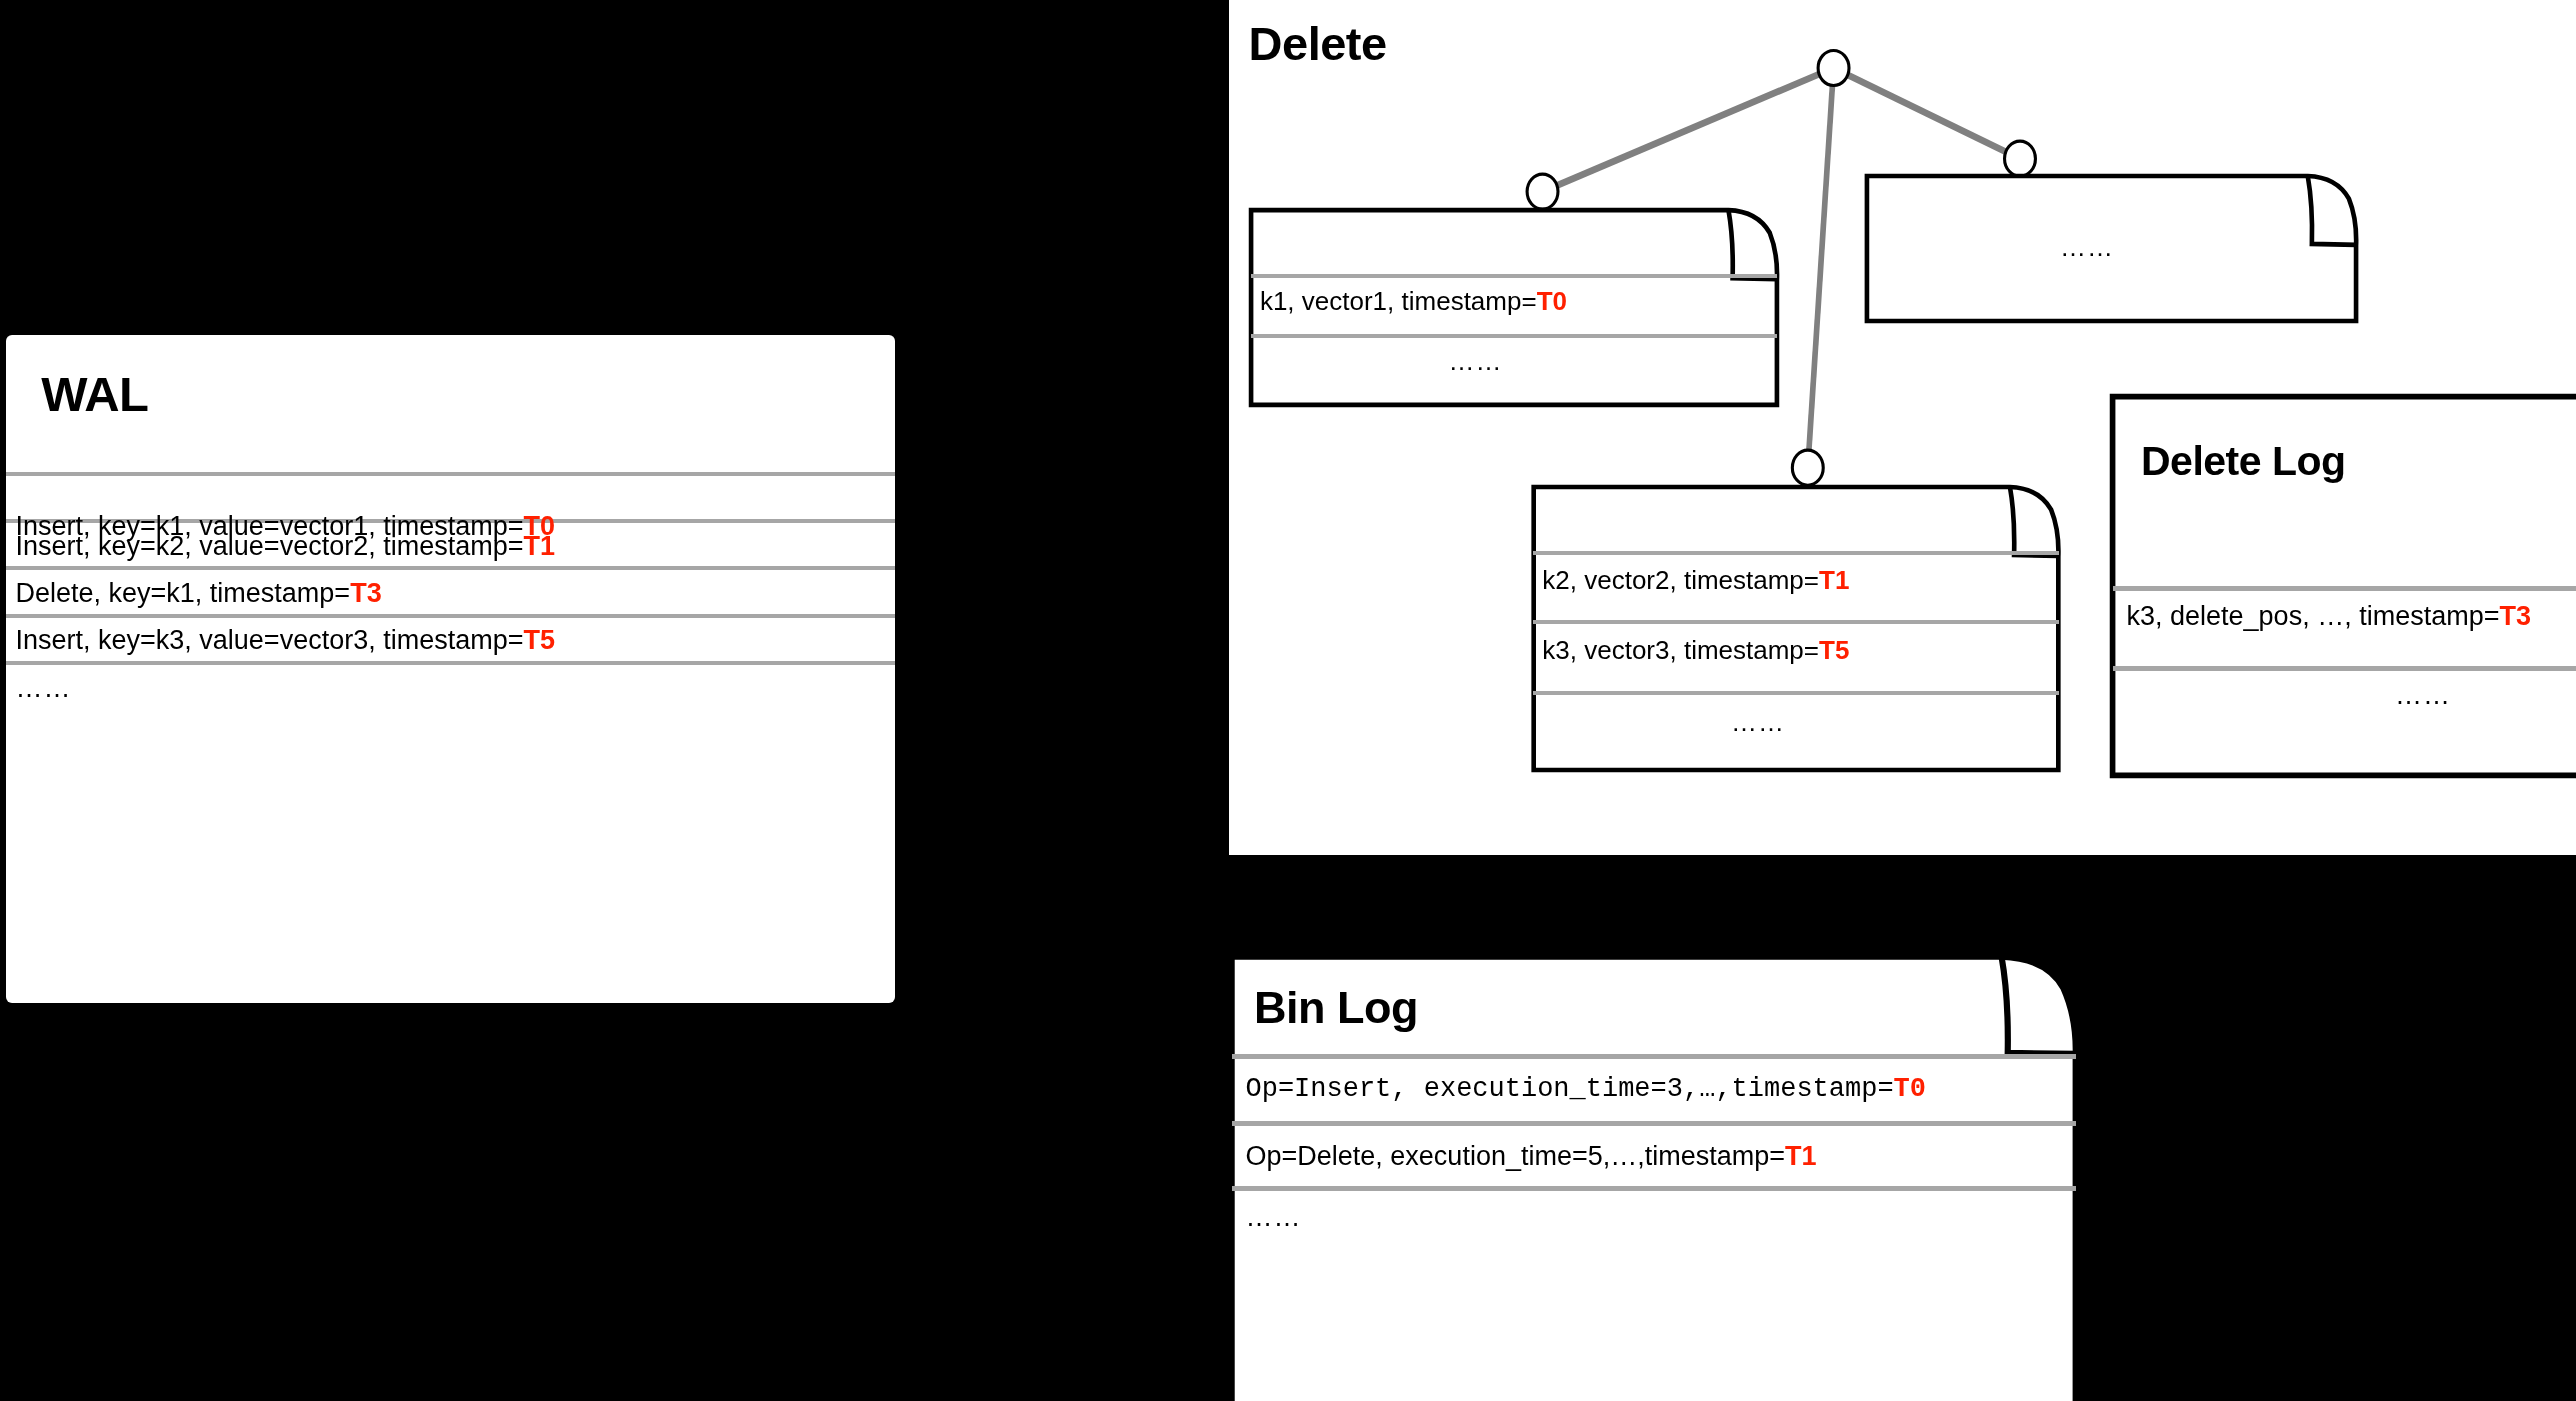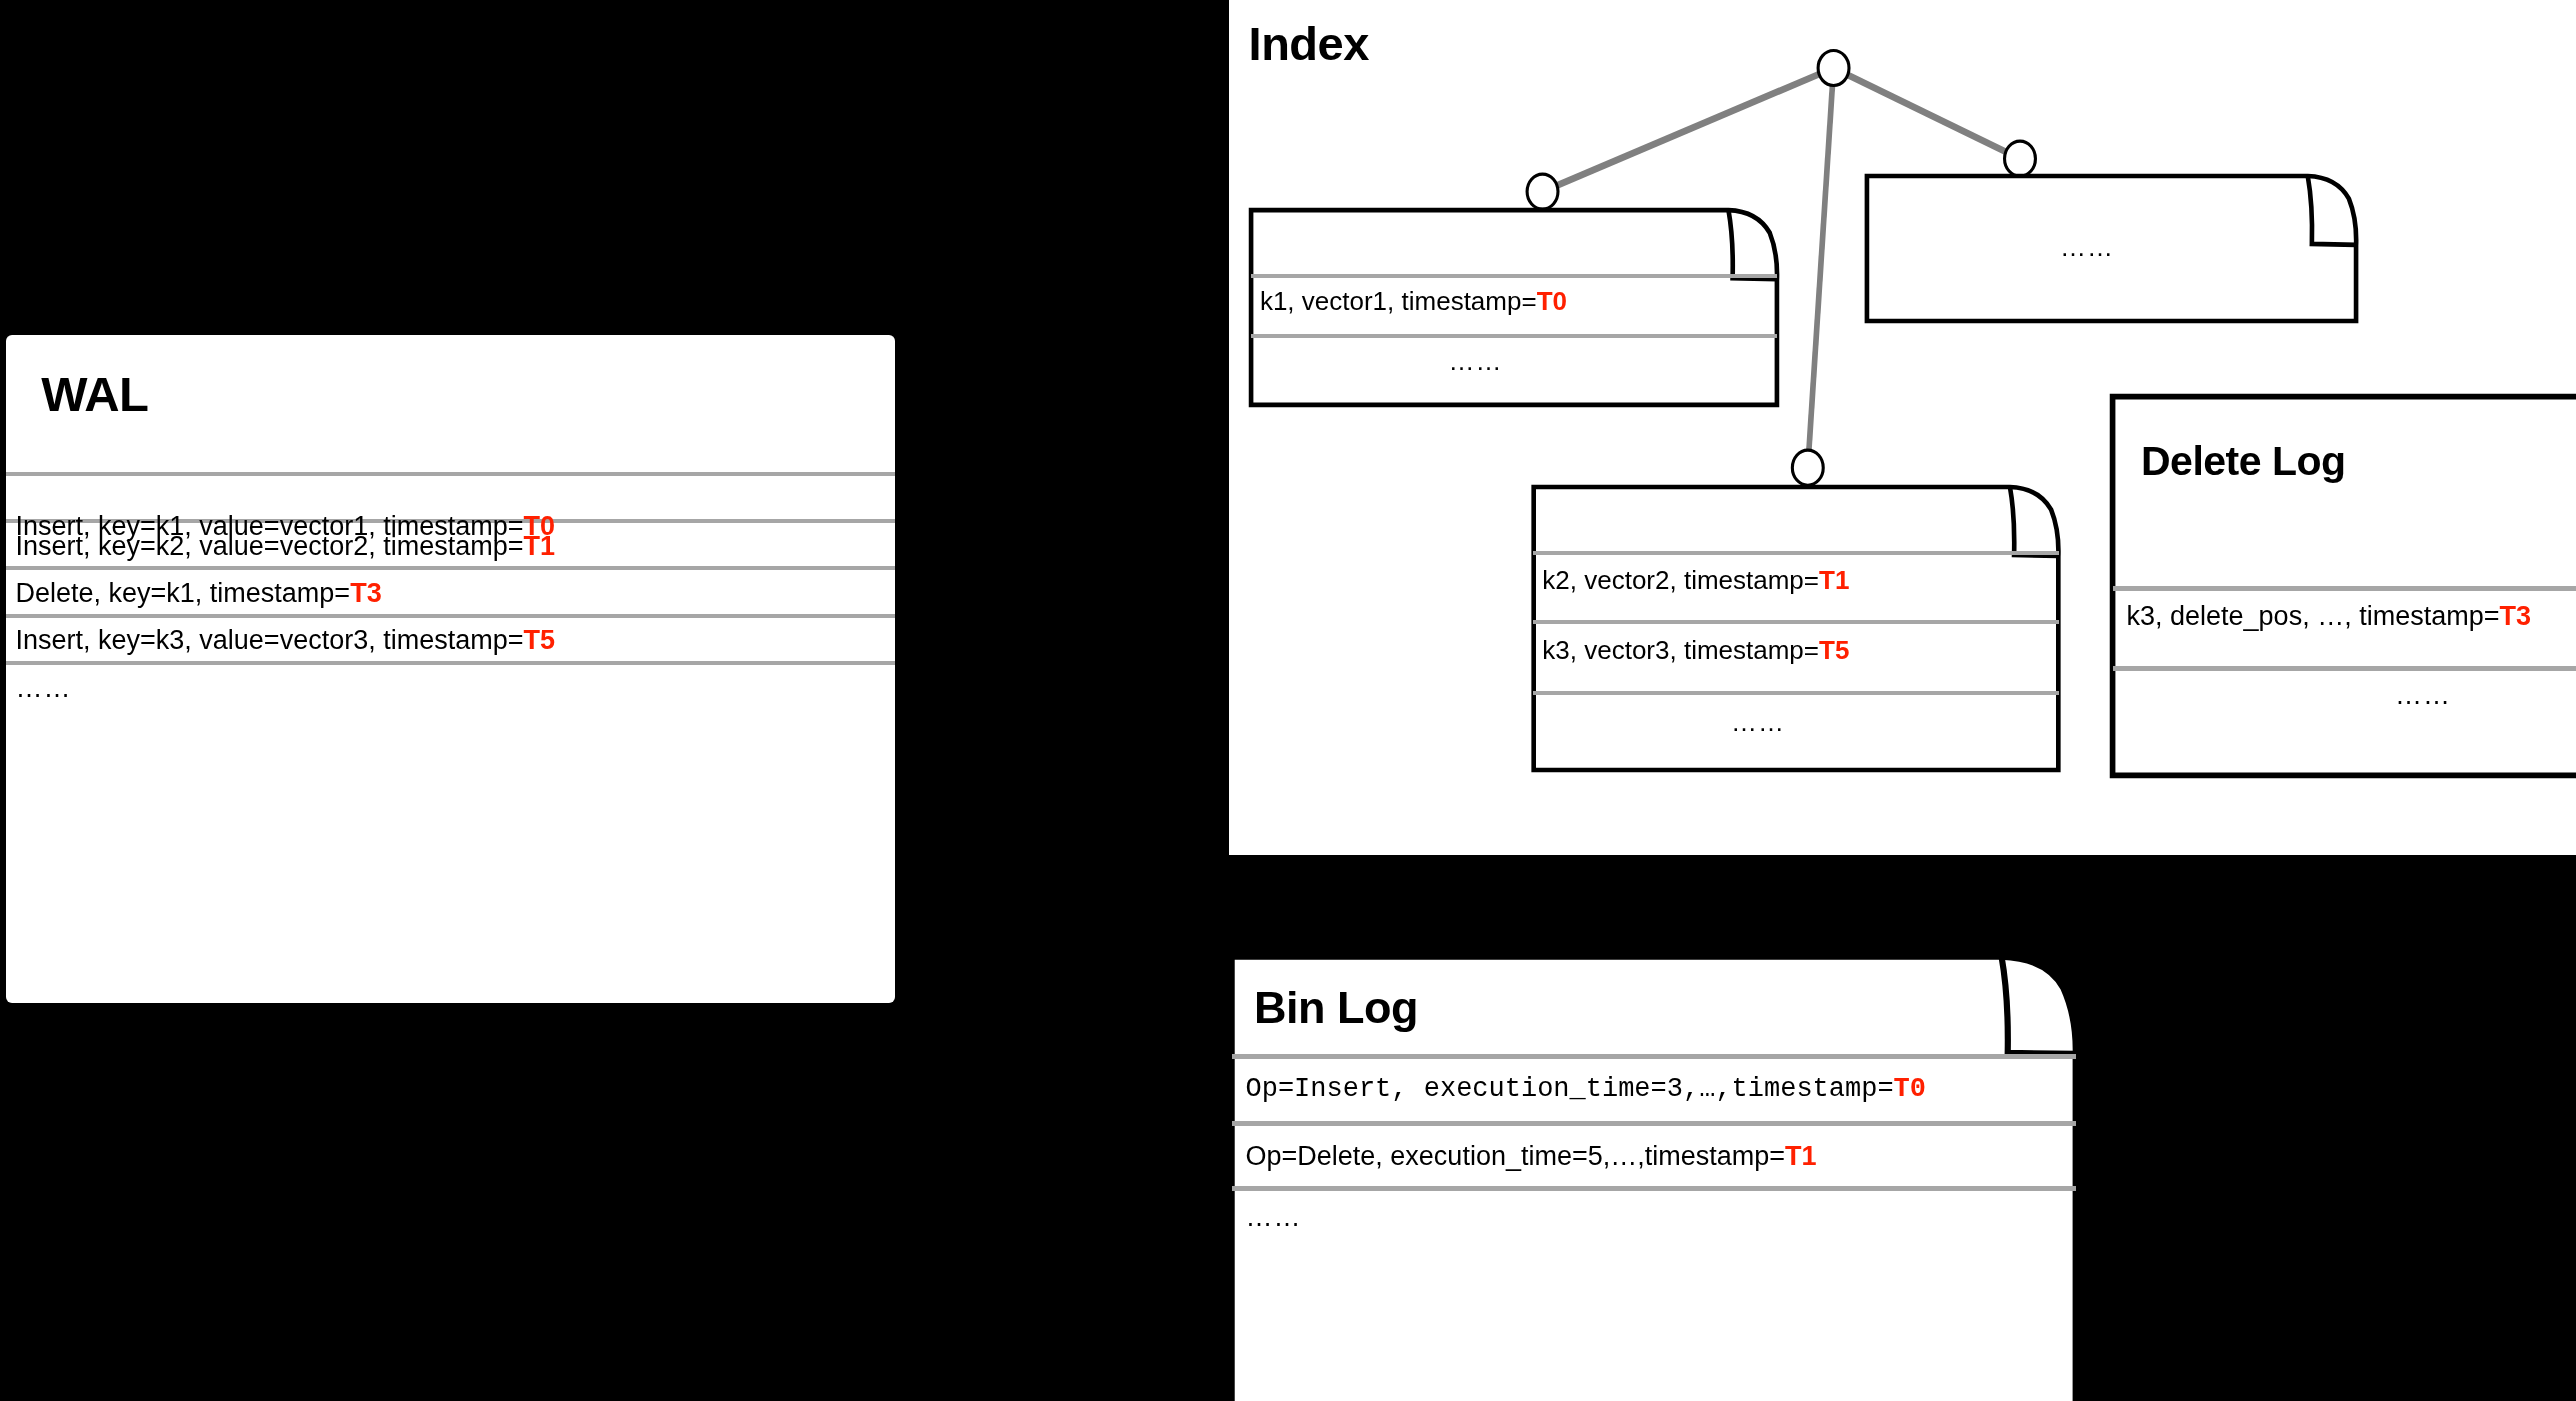--- a/index.html
+++ b/index.html
@@ -62,7 +62,7 @@
   </div>
 
   <div class="panel" style="left:1229px;top:0px;width:1582px;height:855px;">
-    <div class="panel-title" style="left:19.6px;top:15.5px;font-size:47px;">Index</div>
+    <div class="panel-title" style="left:19.6px;top:15.5px;font-size:47px;">Delete</div>
 
     <svg class="tree" width="1582" height="855" viewBox="0 0 3070 1660">
 

